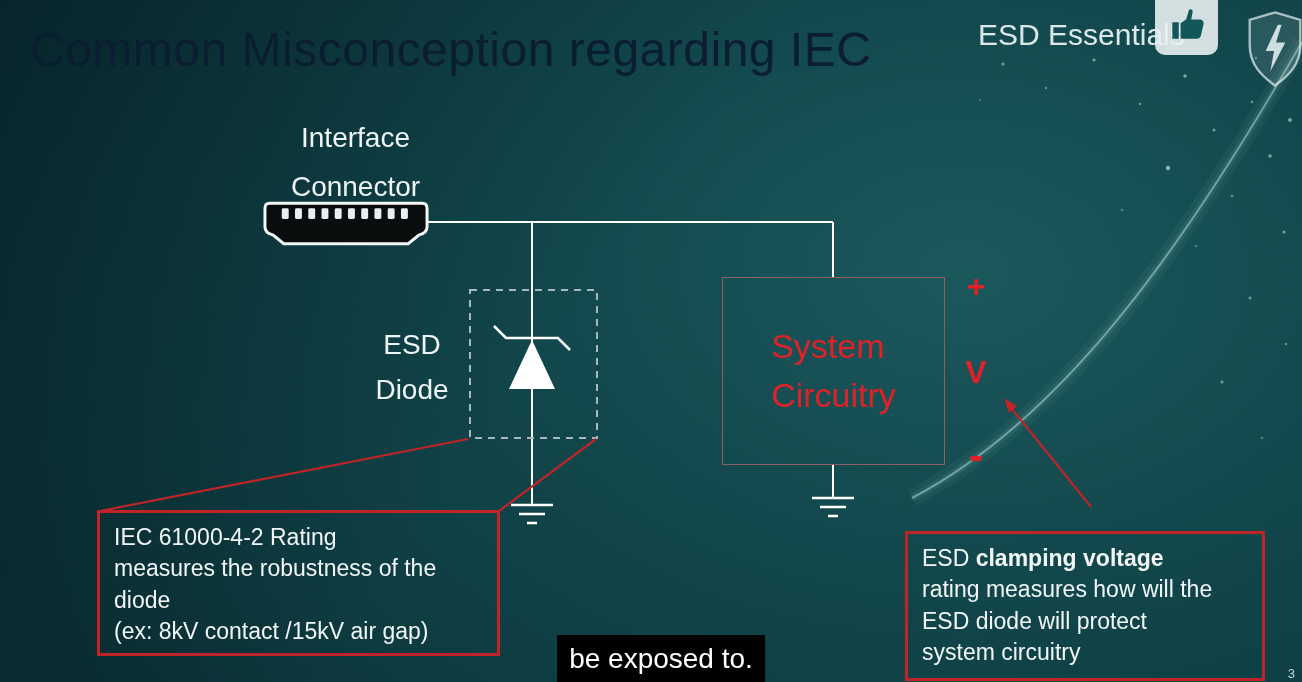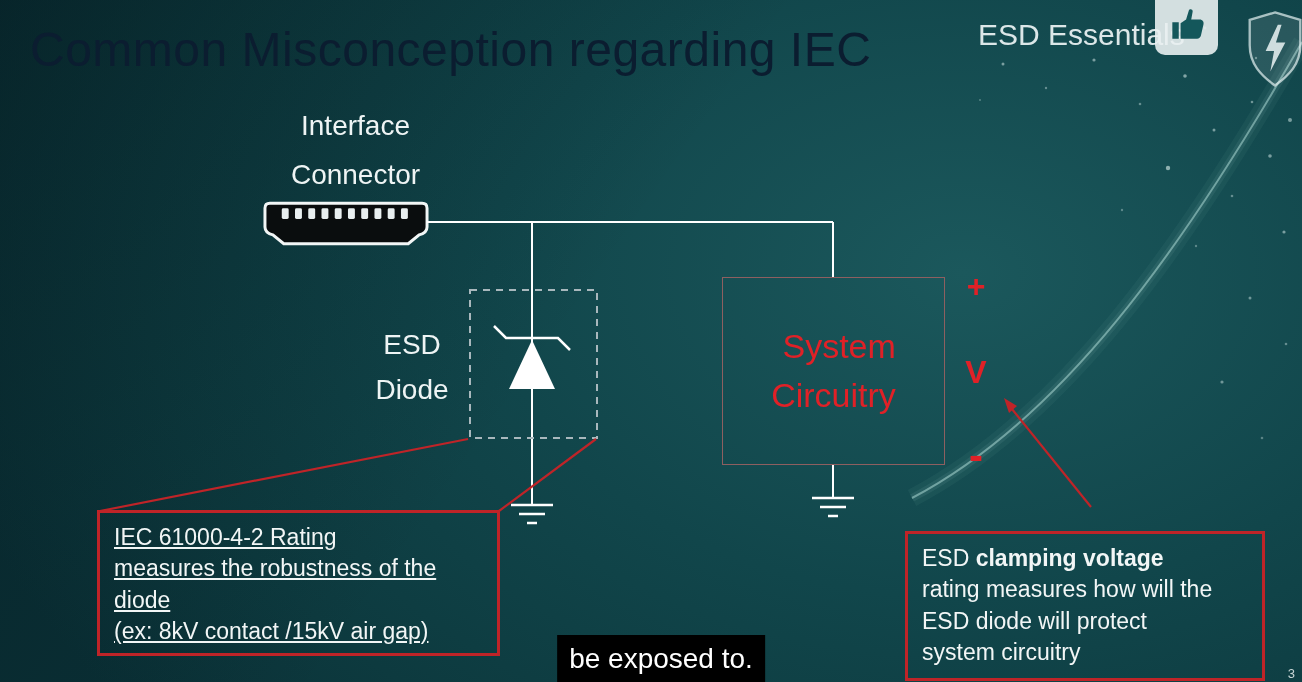--- a/index.html
+++ b/index.html
@@ -40,7 +40,7 @@
   .shield-wrap svg{ width:60px; height:90px; }
 
   .connector-label{
-    position:absolute; left:268px; top:101px; width:175px;
+    position:absolute; left:268px; top:113px; width:175px;
     text-align:center; font-size:28px; color:#eef4f4;
     line-height:1.75; white-space:pre-line;
   }

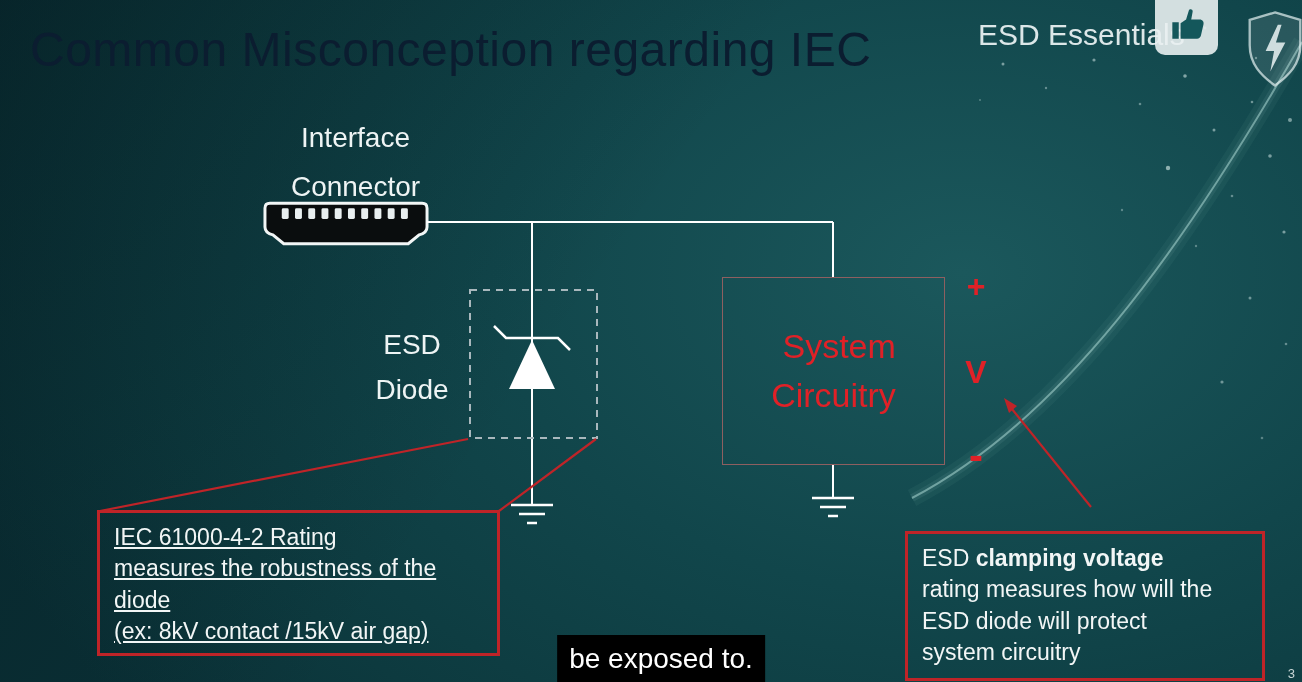--- a/index.html
+++ b/index.html
@@ -68,7 +68,7 @@
   }
   .system-label{
     color:var(--label-red,#e02127); font-size:34px; line-height:1.45;
-    text-align:right; white-space:pre-line;
+    text-align:left; white-space:pre-line;
   }
   .terminal{
     position:absolute; width:36px; text-align:center;

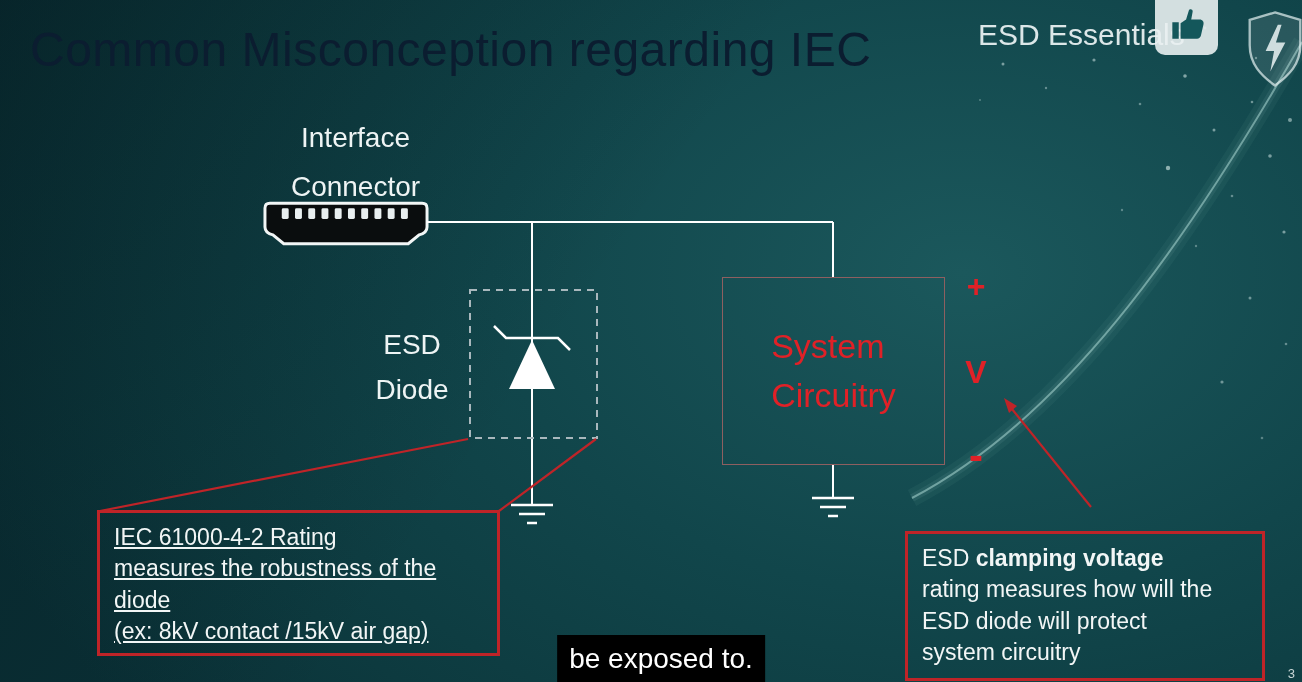--- a/index.html
+++ b/index.html
@@ -82,7 +82,7 @@
     position:absolute; border:3px solid var(--accent-red,#bf2428);
     color:#f2f6f6; font-size:23px; line-height:1.36; padding:9px 14px;
   }
-  .callout-left{ left:97px; top:510px; width:403px; height:146px;text-decoration:underline; }
+  .callout-left{ left:97px; top:510px; width:403px; height:146px; }
   .callout-right{ left:905px; top:509px; width:360px; height:150px;margin-top:22px; }
   .pre{ white-space:pre-line; }
   .block{ display:block; white-space:pre-line; }

